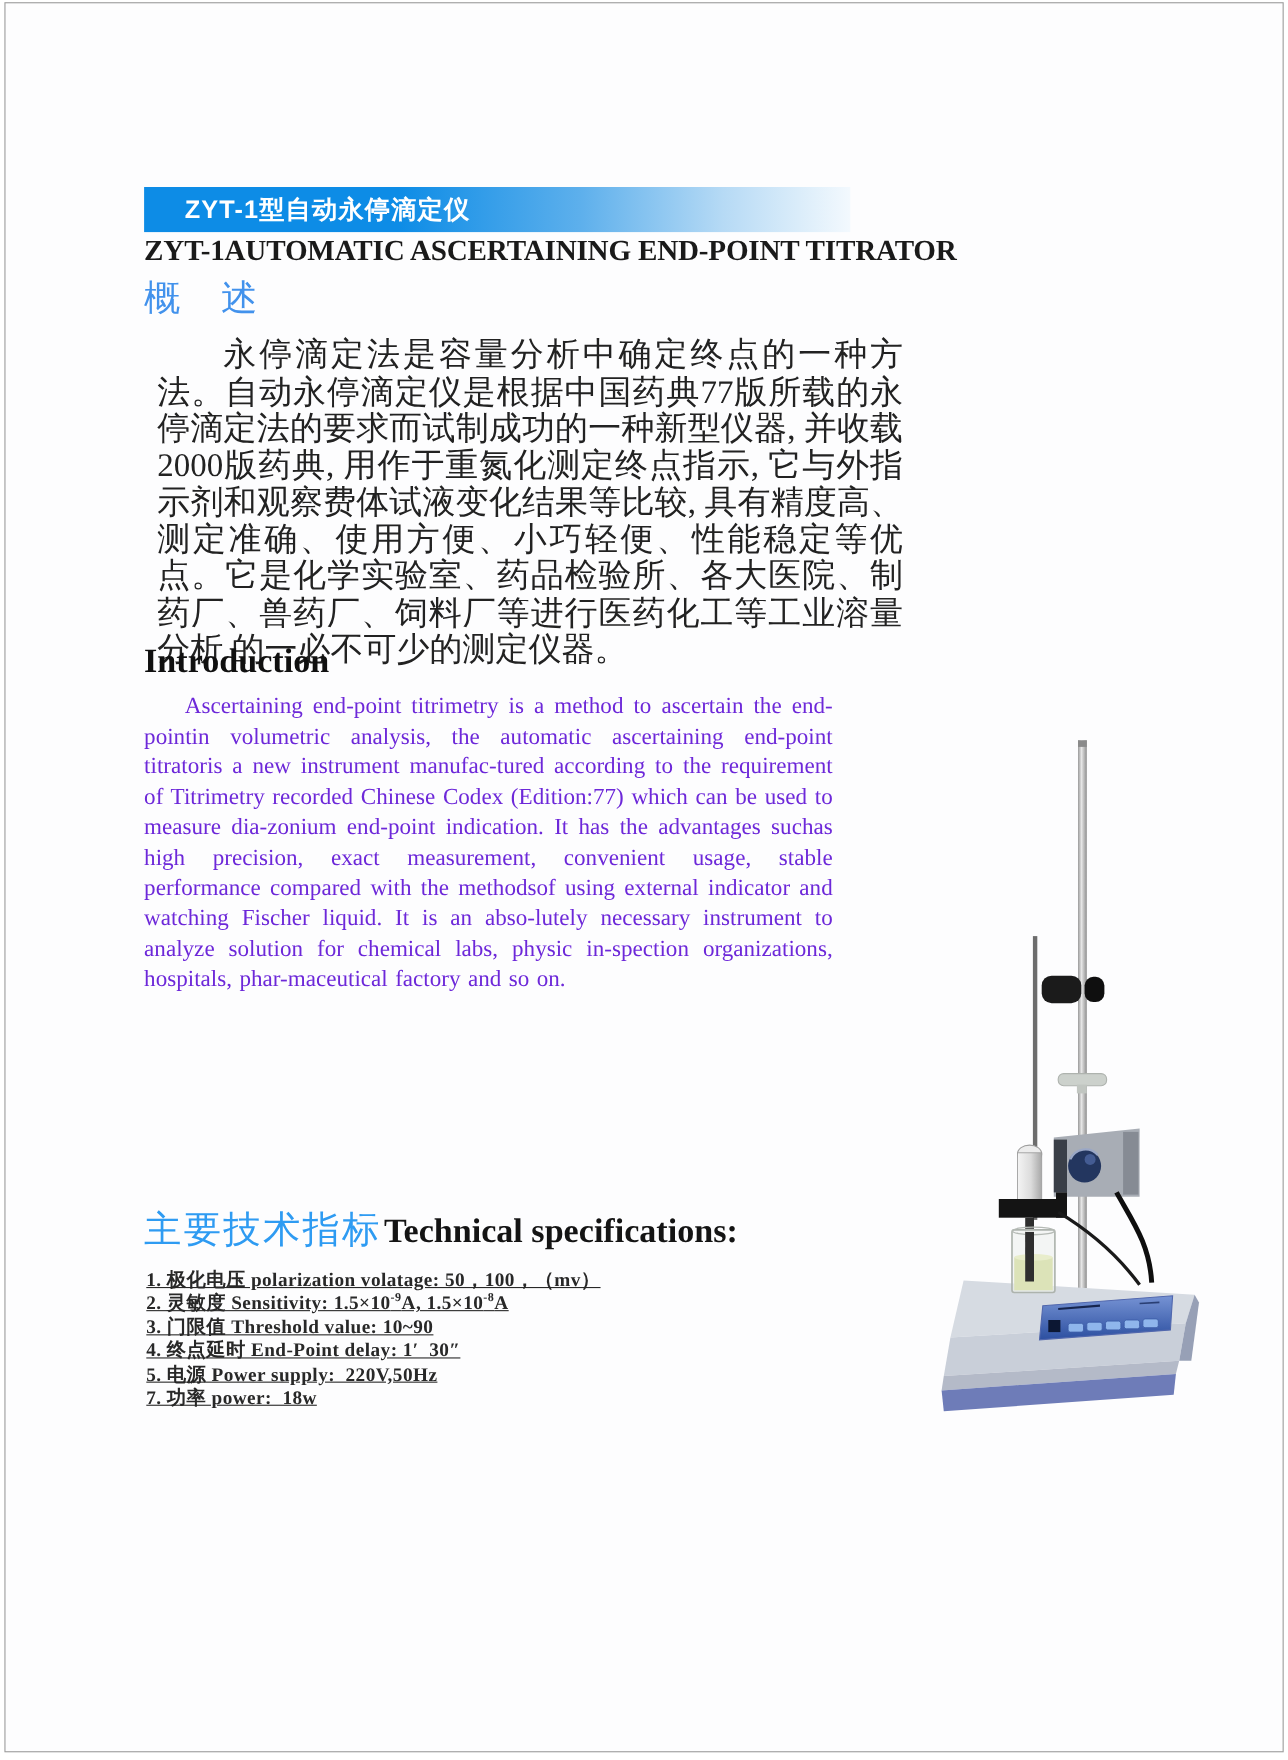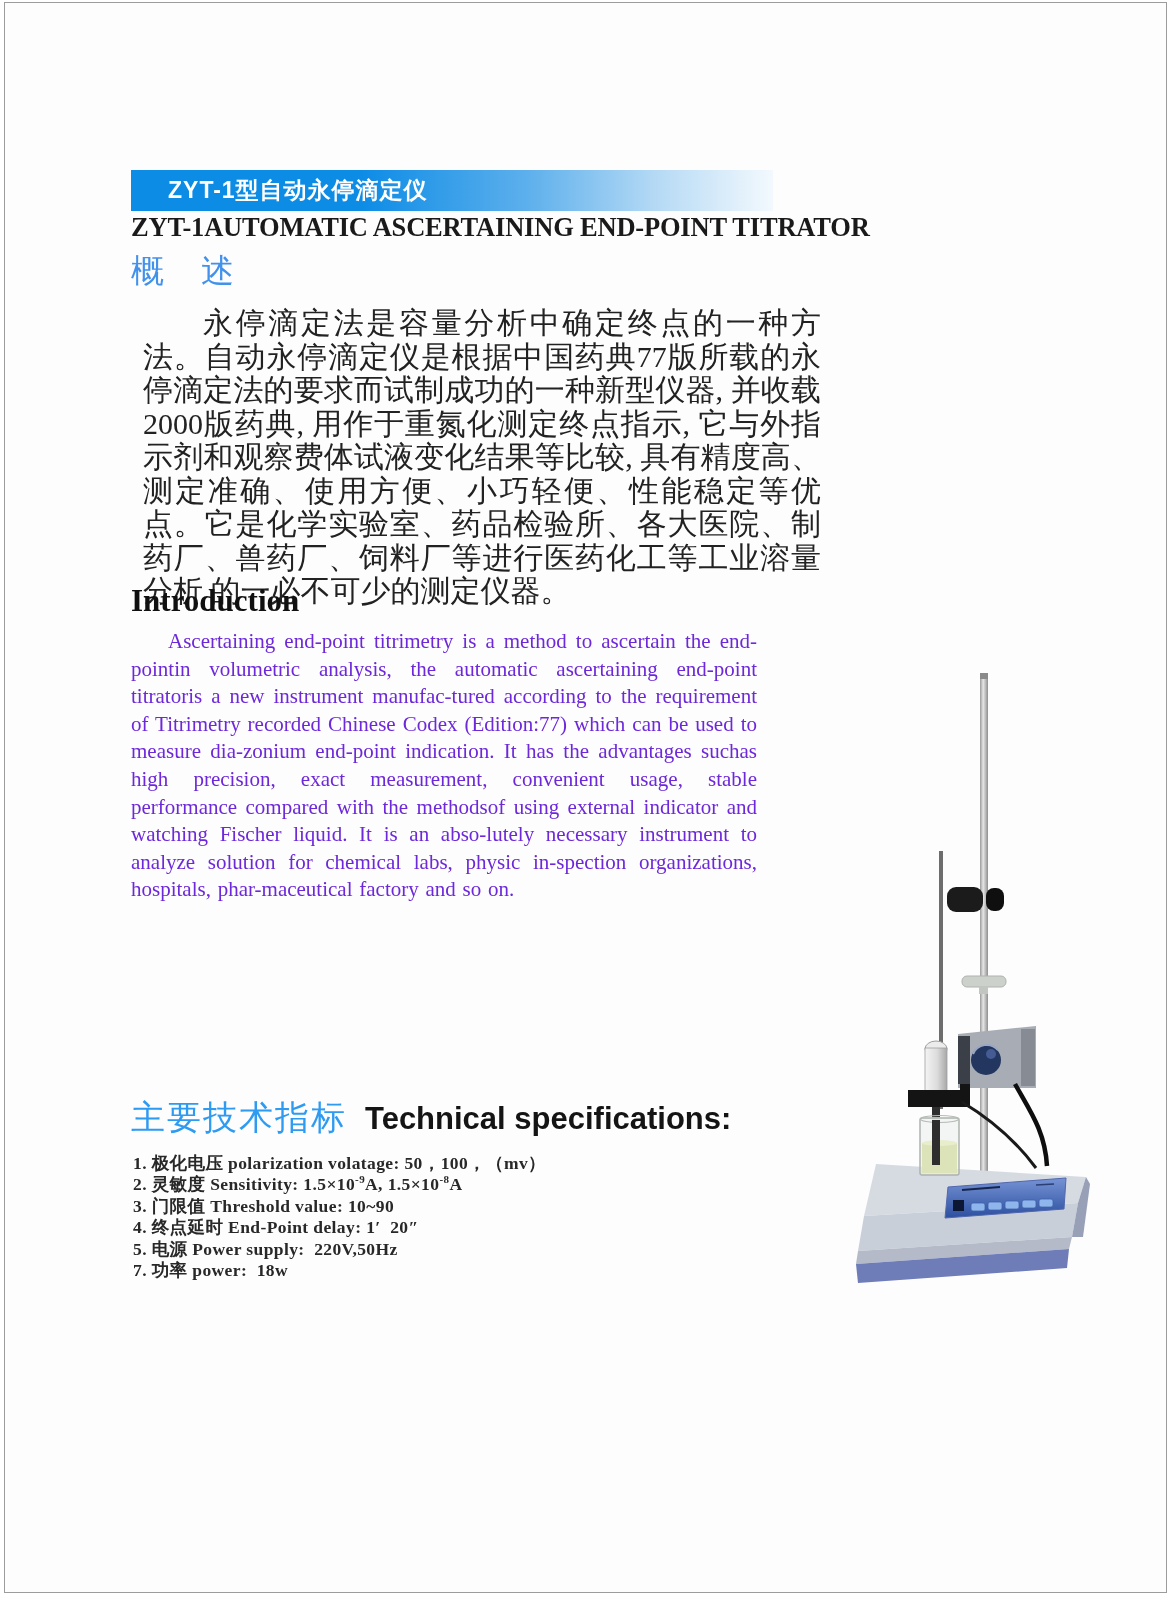--- a/index.html
+++ b/index.html
@@ -68,9 +68,9 @@
     letter-spacing:2px;vertical-align:baseline;
   }
   .spec-heading .en{
-    font-family:Liberation Sans, sans-serif;
+    font-family:Liberation Serif, serif;
     font-weight:bold;font-size:31px;color:#141414;
-    margin-left:18px;vertical-align:baseline;
+    margin-left:2px;vertical-align:baseline;
   }
 
   .spec-list{

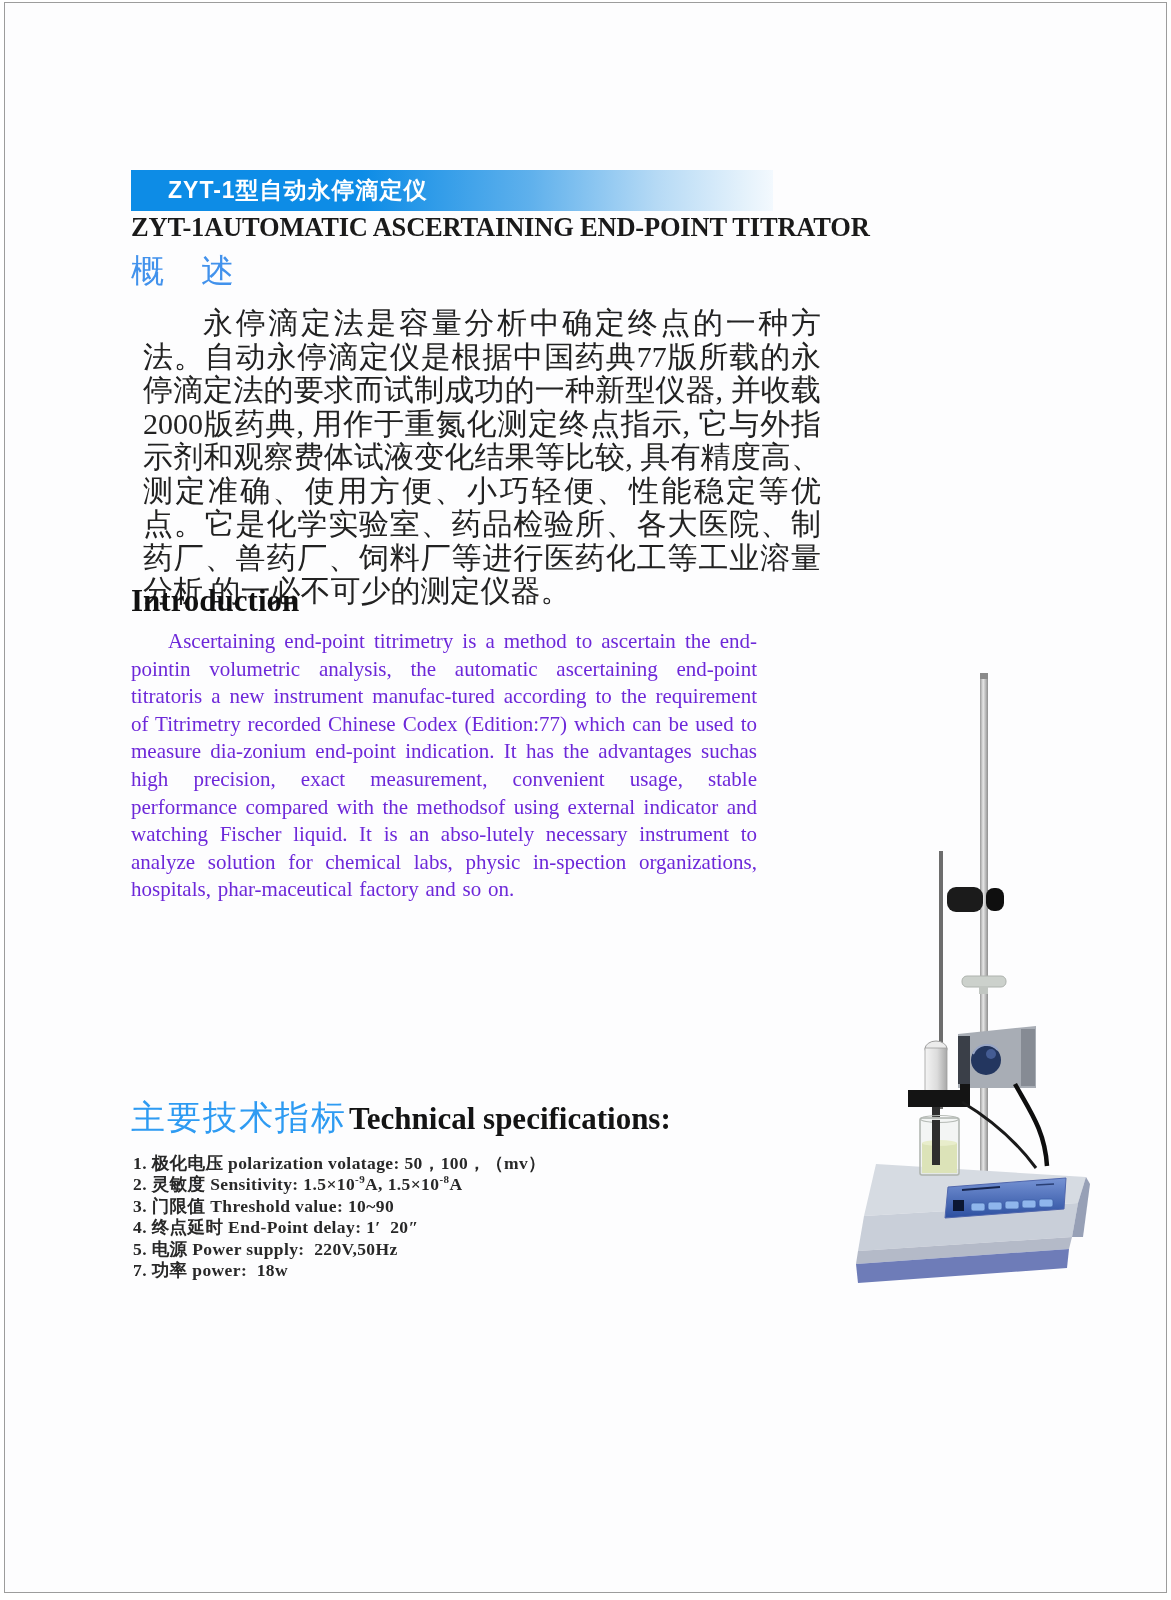--- a/index.html
+++ b/index.html
@@ -78,7 +78,7 @@
     font-size:17.5px;line-height:21.4px;color:#282828;
     font-weight:600;letter-spacing:0.4px;
   }
-  .spec-row{white-space:pre-wrap;}
+  .spec-row{white-space:pre-wrap;text-decoration:underline;}
   .spec-row sup{font-size:11px;line-height:0;}
 
   .photo{

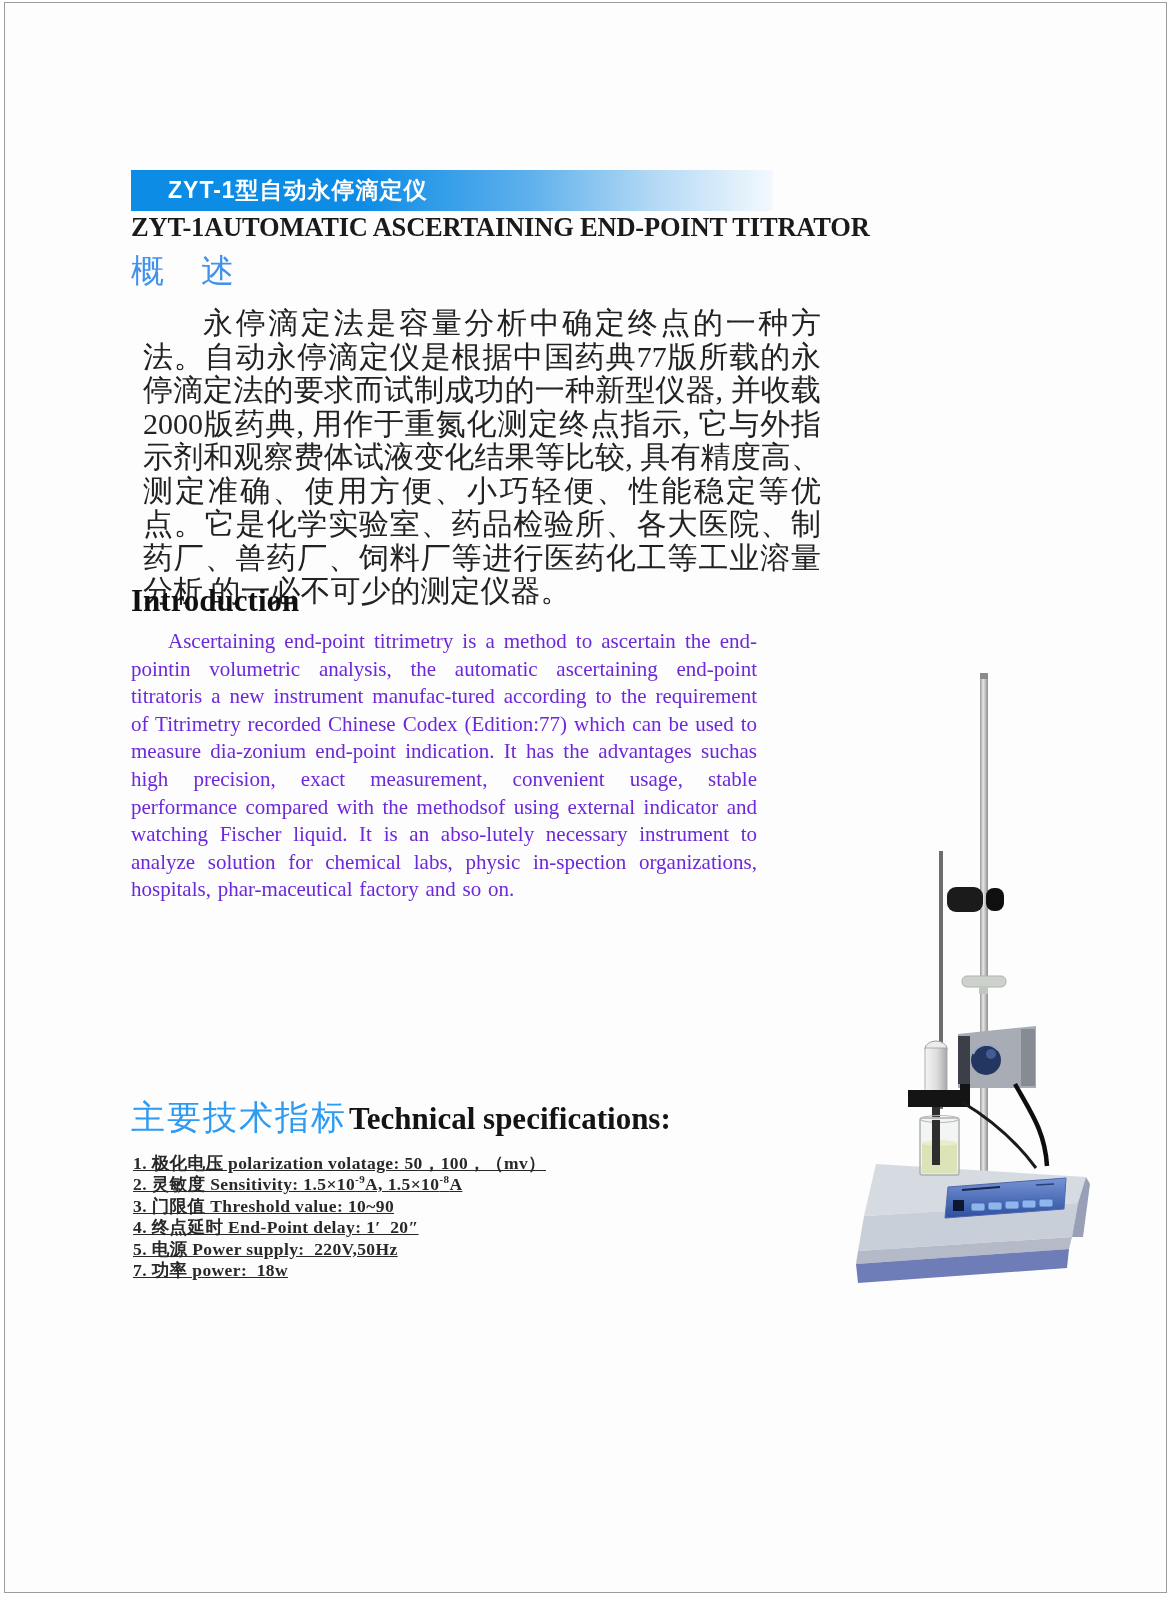--- a/index.html
+++ b/index.html
@@ -112,7 +112,7 @@
     <div class="spec-row">1. 极化电压 polarization volatage: 50，100，（mv）</div>
     <div class="spec-row"><span>2. 灵敏度 Sensitivity: 1.5×10</span><sup>-9</sup><span>A, 1.5×10</span><sup>-8</sup><span>A</span></div>
     <div class="spec-row">3. 门限值 Threshold value: 10~90</div>
-    <div class="spec-row">4. 终点延时 End-Point delay: 1′  20″</div>
+    <div class="spec-row">4. 终点延时 End-Point delay: 1′  30″</div>
     <div class="spec-row">5. 电源 Power supply:  220V,50Hz</div>
     <div class="spec-row">7. 功率 power:  18w</div>
   </div>

